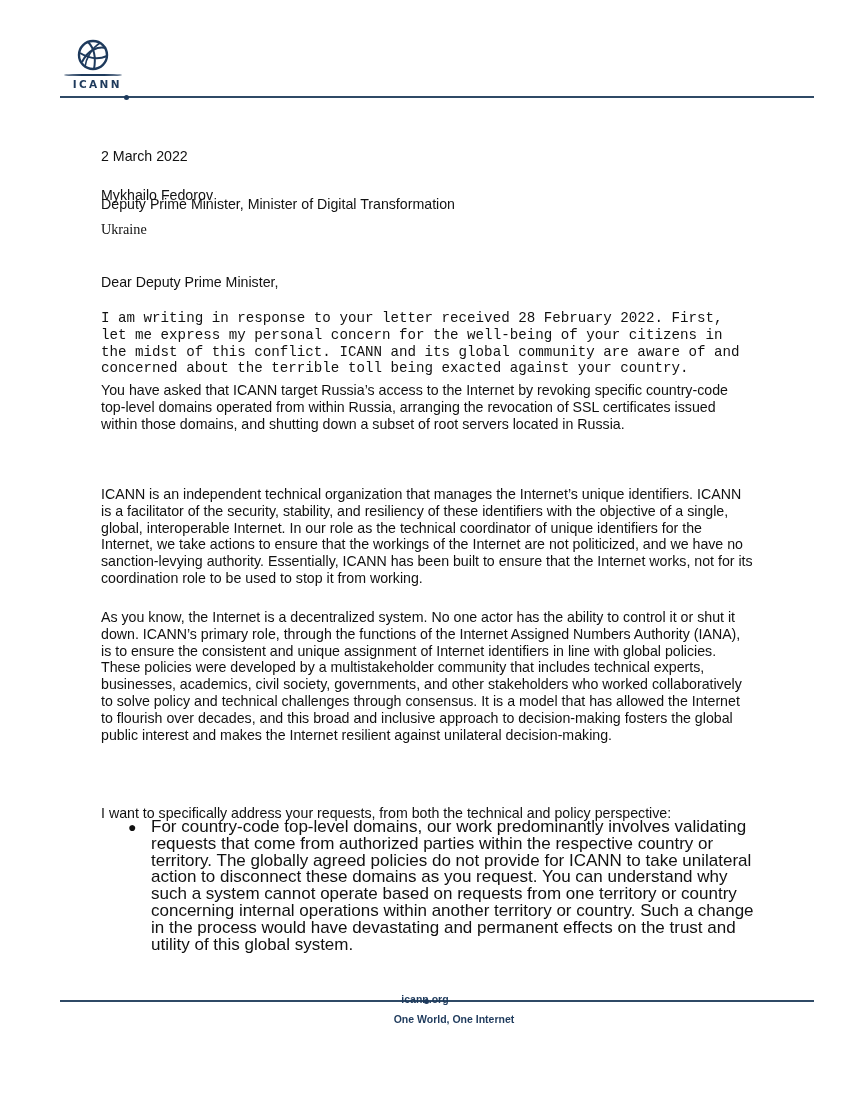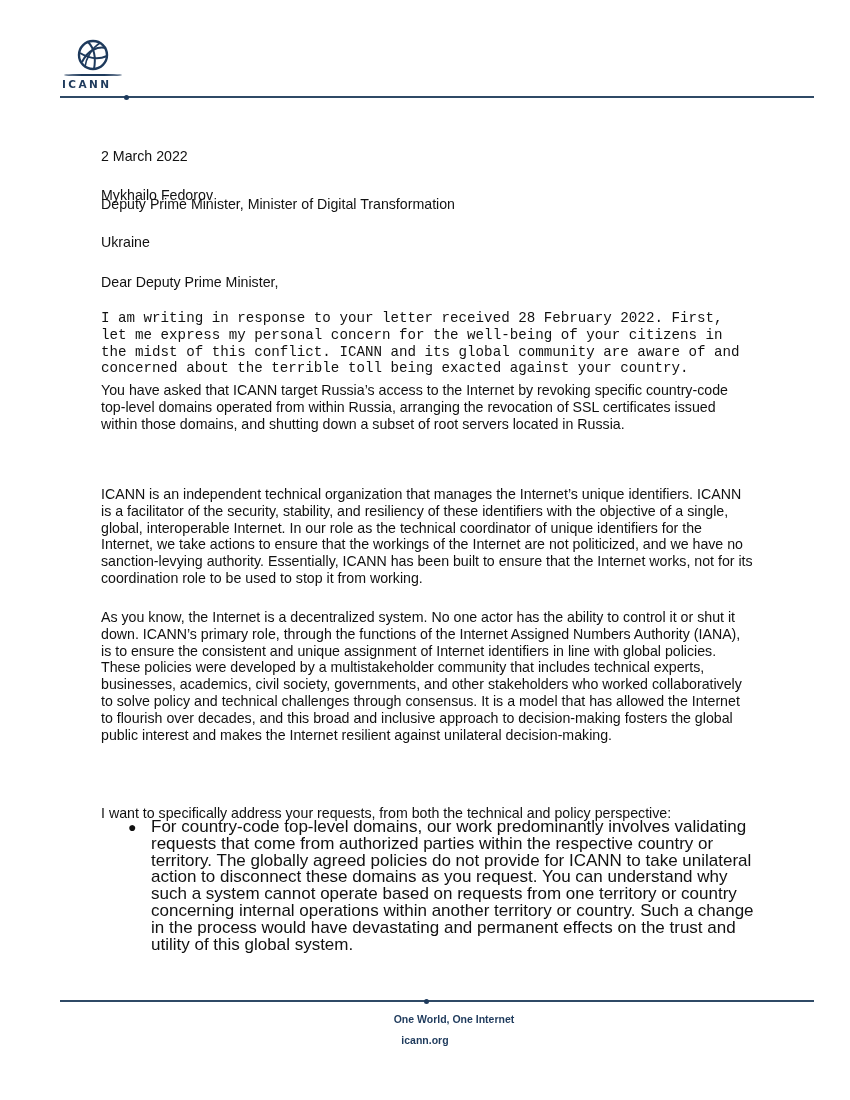--- a/index.html
+++ b/index.html
@@ -7,7 +7,7 @@
          font-family: "Liberation Sans", sans-serif; color: #111111; }
   .logo { position: absolute; left: 62px; top: 38px; width: 60px; height: 52px; }
   .logo svg { position: absolute; left: 14px; top: 0; }
-  .logo-text { position: absolute; left: 0; top: 40px; width: 60px; text-align: left;
+  .logo-text { position: absolute; left: 0; top: 40px; width: 60px; text-align: right;
                font-family: "DejaVu Sans", sans-serif; font-weight: bold; font-size: 10.5px;
                letter-spacing: 2.4px; color: #1e3a5c; }
   .logo-arc { position: absolute; left: 2px; top: 36px; width: 58px; height: 2px; background: #1e3a5c; border-radius: 50%; }

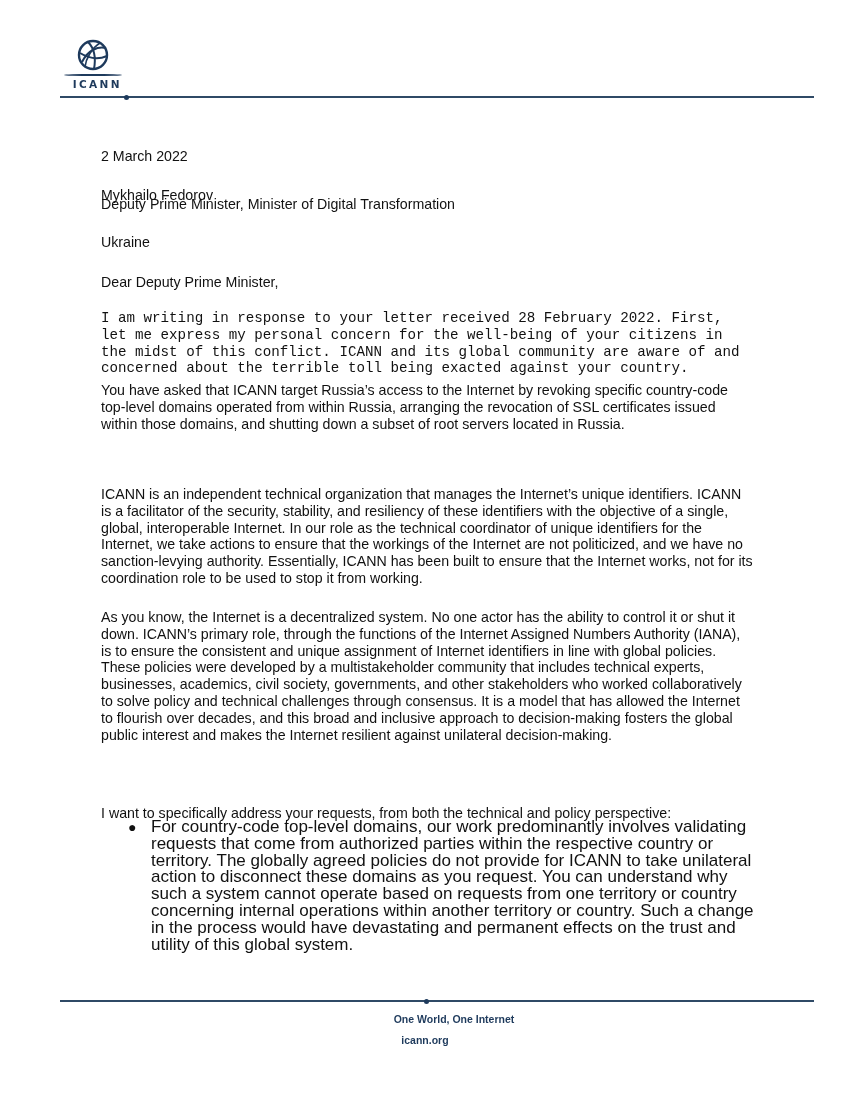--- a/index.html
+++ b/index.html
@@ -42,7 +42,7 @@
 
 <div class="text" style="top:187px;">Mykhailo Fedorov</div>
 <div class="text" style="top:196px;">Deputy Prime Minister, Minister of Digital Transformation</div>
-<div class="text" style="top:234px;">Ukraine</div>
+<div class="text" style="top:221px;font-family:Liberation Serif, serif;">Ukraine</div>
 
 <div class="text" style="top:274px;">Dear Deputy Prime Minister,</div>
 

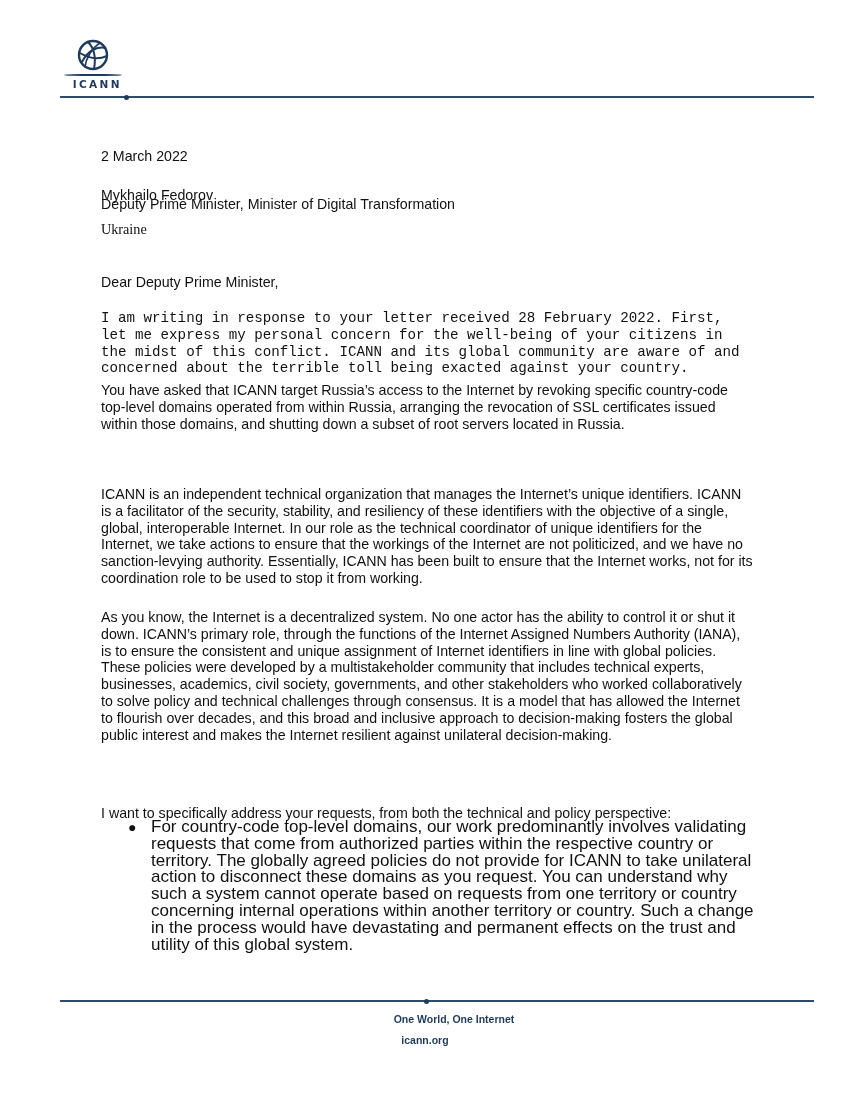--- a/index.html
+++ b/index.html
@@ -58,6 +58,6 @@
 <div class="rule" style="left:60px; top:1000px; width:754px;"></div>
 <div class="dot" style="left:424px; top:998.5px;"></div>
 <div class="footer-text" style="top:1013px;padding-left:29px;">One World, One Internet</div>
-<div class="footer-text" style="top:993px;margin-top:41px;">icann.org</div>
+<div class="footer-text" style="top:993px;">icann.org</div>
 
 </body></html>

